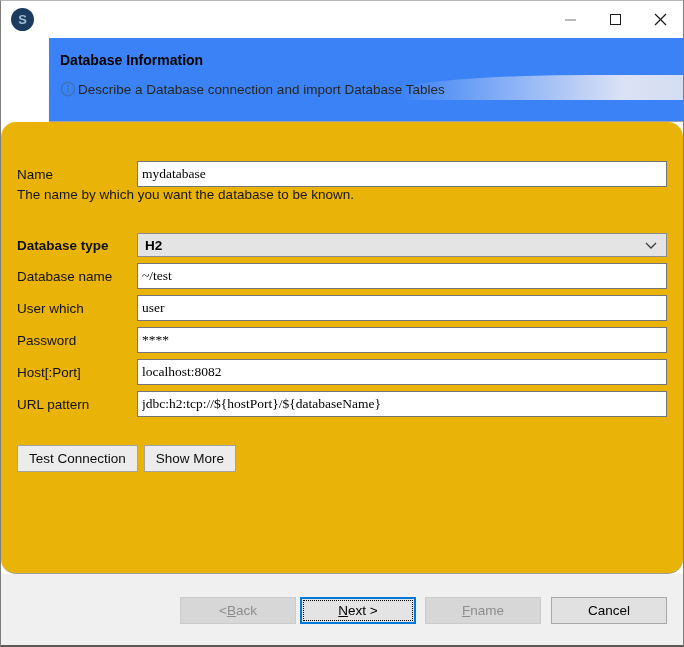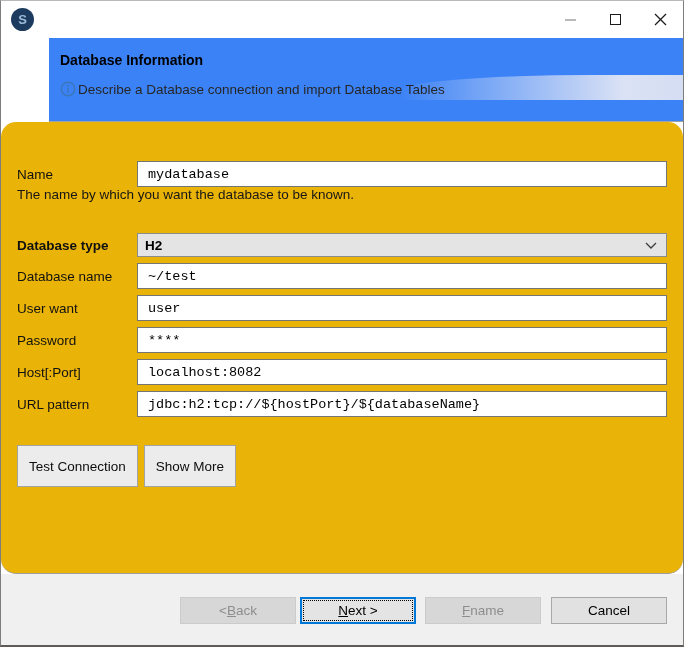--- a/index.html
+++ b/index.html
@@ -45,8 +45,8 @@
   .text-field {
     flex: 1; height: 26px; min-width: 0;
     border: 1px solid #757575; background: #fff;
-    font-family: Liberation Mono, monospace; font-size: 13.5px; color: #000;
-    padding: 2px 10px; outline: none;
+    font-family: Liberation Serif, serif; font-size: 13.5px; color: #000;
+    padding: 2px 4px; outline: none;
   }
   .help-text { margin-top: 0; font-size: 13.5px; color: #161616; }
   .combo {

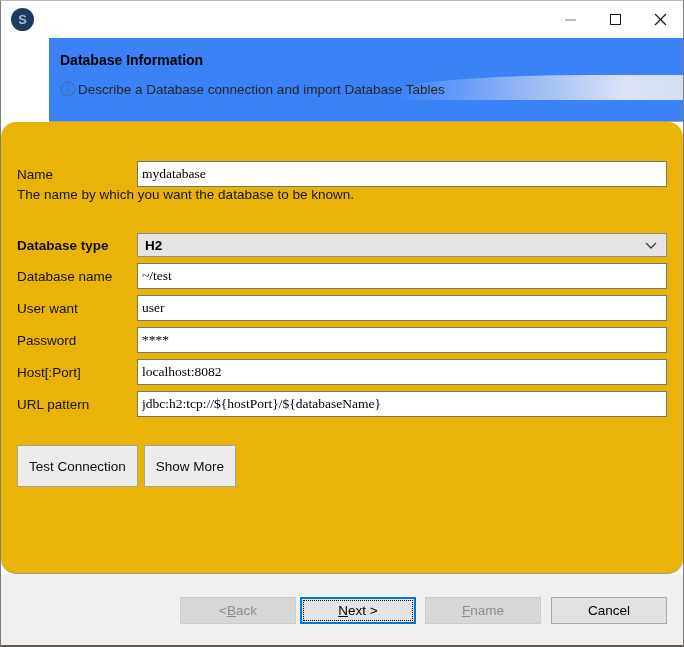--- a/index.html
+++ b/index.html
@@ -139,7 +139,7 @@
     </div>
 
     <div class="form-row row-std">
-      <span class="form-label">User want</span>
+      <span class="form-label">User which</span>
       <input class="text-field" type="text" value="user" style="">
     </div>
 

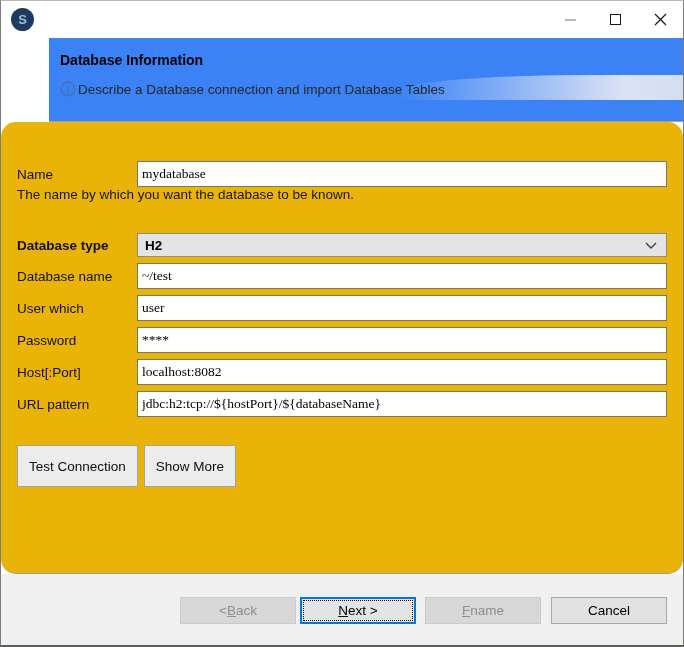--- a/index.html
+++ b/index.html
@@ -60,7 +60,7 @@
   .row-std    { margin-top: 6px; }
   .row-actions{ margin-top: 28px; display: flex; }
   .inline-btn {
-    height: 42px; padding: 0 11px; margin-right: 6px;
+    height: 27px; padding: 0 11px; margin-right: 6px;
     background: #ececec; border: 1px solid #a3a3a3;
     font-family: "Liberation Sans", sans-serif; font-size: 13.5px; color: #0d0d0d;
     display: flex; align-items: center; cursor: default;

